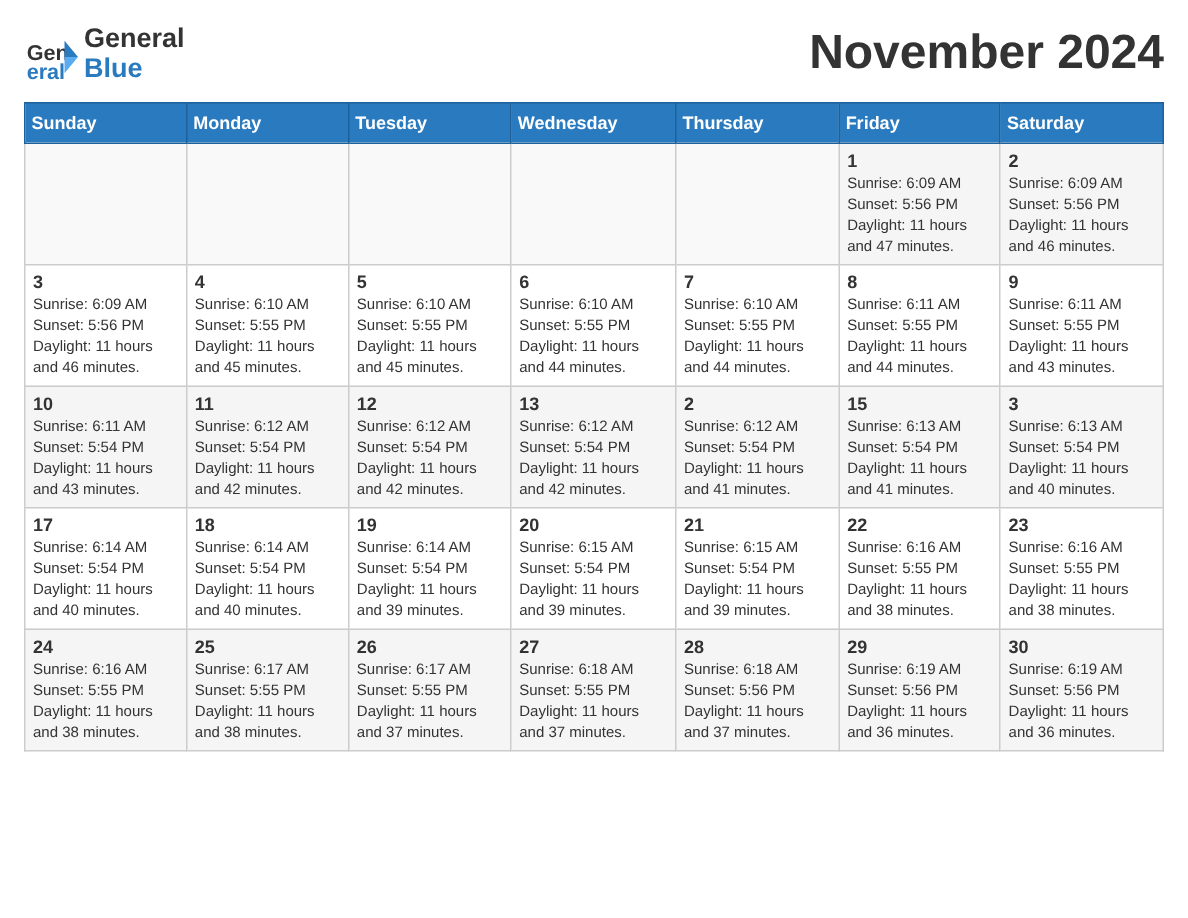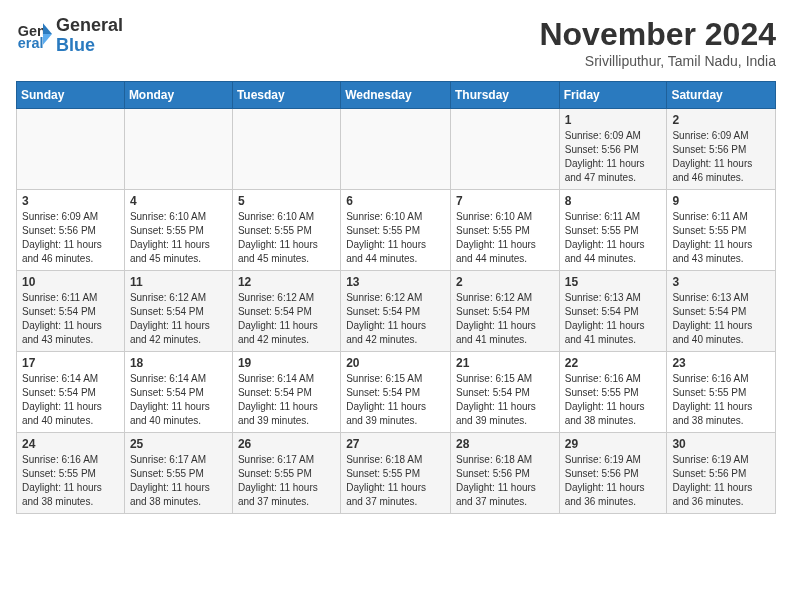--- a/index.html
+++ b/index.html
@@ -18,7 +18,7 @@
     }
     .logo {
       display: flex;
-      align-items: flex-start;
+      align-items: flex-end;
       gap: 4px;
     }
     .logo-text {

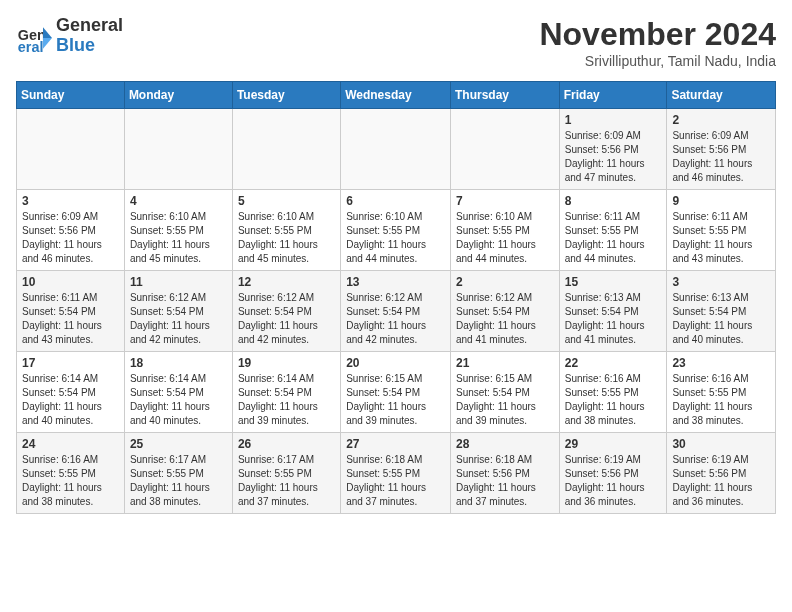--- a/index.html
+++ b/index.html
@@ -115,7 +115,6 @@
   </div>
   <div class="title-section">
     <div class="month-title">November 2024</div>
-    <div class="location">Srivilliputhur, Tamil Nadu, India</div>
   </div>
 </div>
 

